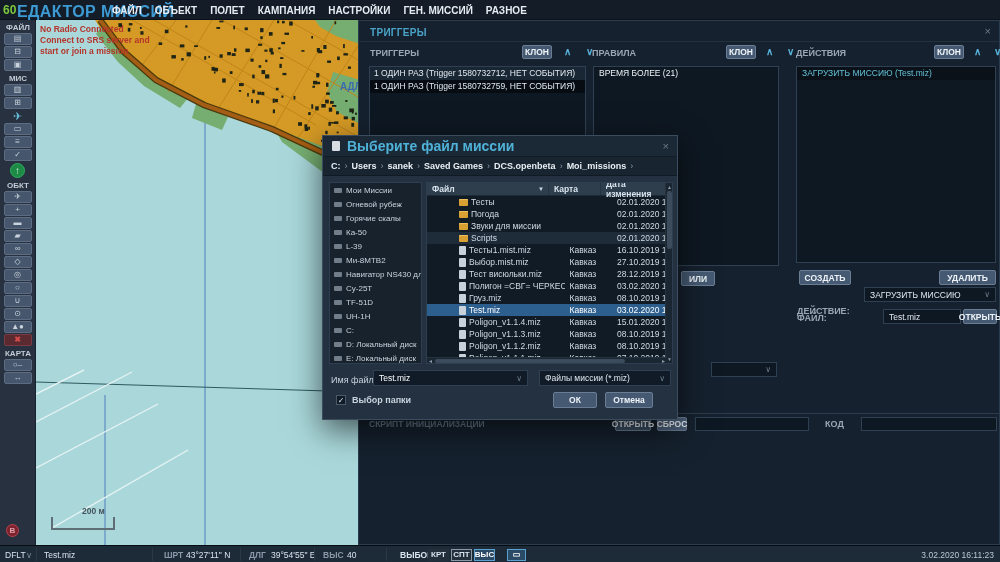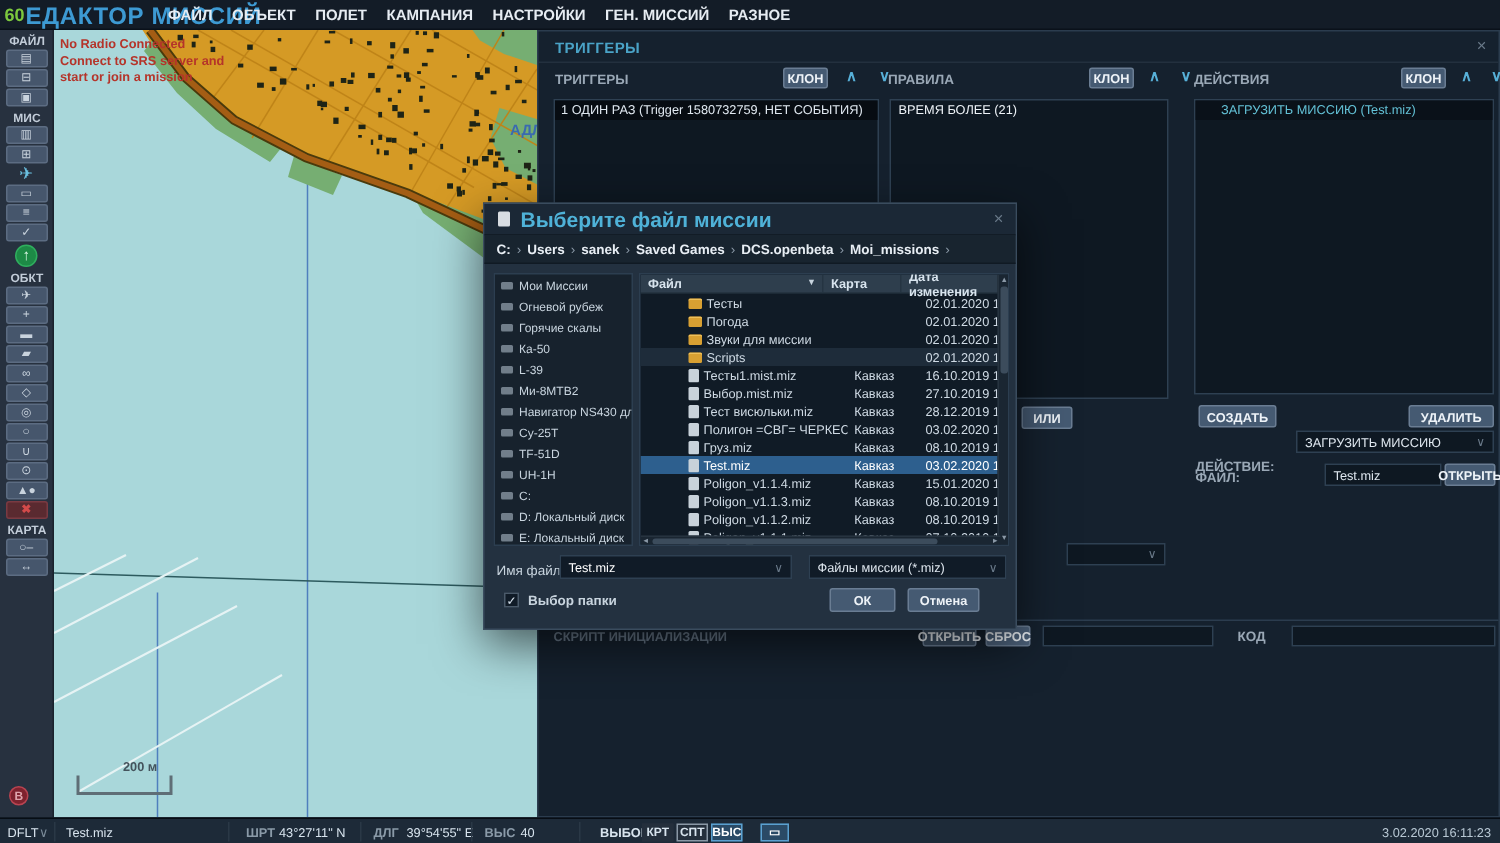--- a/index.html
+++ b/index.html
@@ -273,6 +273,7 @@
     <div class="abs arr" style="left:205px;top:24px;">∧</div>
     <div class="abs arr" style="left:227px;top:24px;">∨</div>
     <div class="abs listbox" id="trig-list" style="left:10px;top:45px;width:217px;height:200px;">
+        <div class="titem">1 ОДИН РАЗ (Trigger 1580732712, НЕТ СОБЫТИЯ)</div>
         <div class="titem selected">1 ОДИН РАЗ (Trigger 1580732759, НЕТ СОБЫТИЯ)</div>
       </div>
 

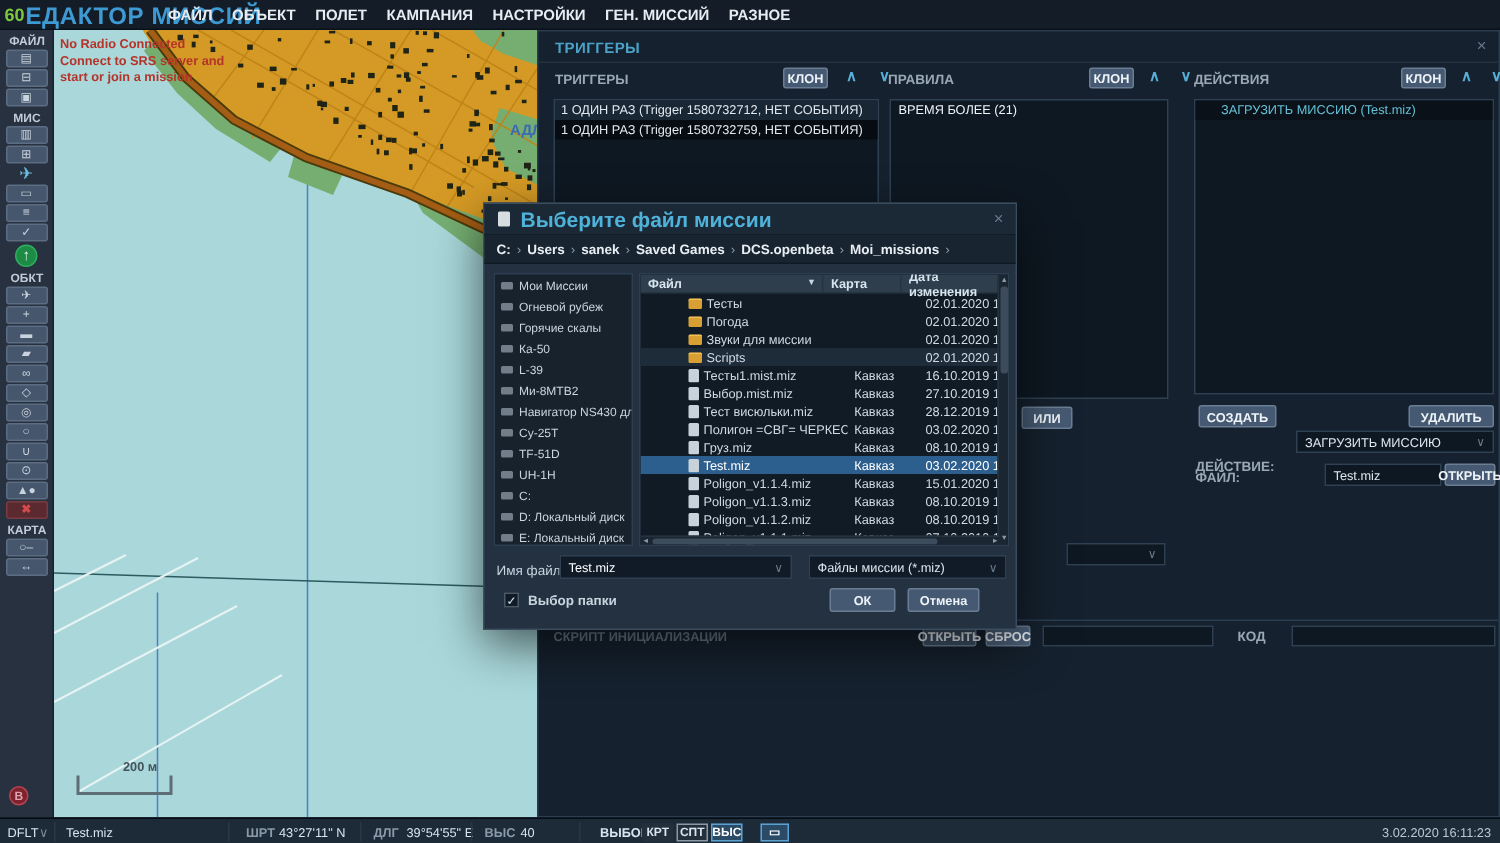--- a/index.html
+++ b/index.html
@@ -47,7 +47,7 @@
   .titem{height:13px;line-height:13px;font-size:8.5px;color:#e0e8f0;padding-left:4px;background:#192634;white-space:nowrap;overflow:hidden;}
   .titem.selected{background:#070c12;}
   .ritem{height:13px;line-height:13px;font-size:8.5px;color:#eef3f8;padding-left:5px;white-space:nowrap;}
-  .aitem{height:13px;line-height:13px;font-size:8.5px;color:var(--link);padding-left:17px;background:#0a1119;white-space:nowrap;}
+  .aitem{height:13px;line-height:13px;font-size:8.5px;color:var(--link);padding-left:5px;background:#0a1119;white-space:nowrap;}
   .field{background:#0e1822;border:1px solid #2e4052;color:#dfe7ef;font-size:8.5px;display:flex;align-items:center;padding:0 5px;}
   .field .chev{margin-left:auto;color:#6a7a8a;font-size:8px;}
   .flabel{color:#9aa8b6;font-size:9px;font-weight:bold;}

